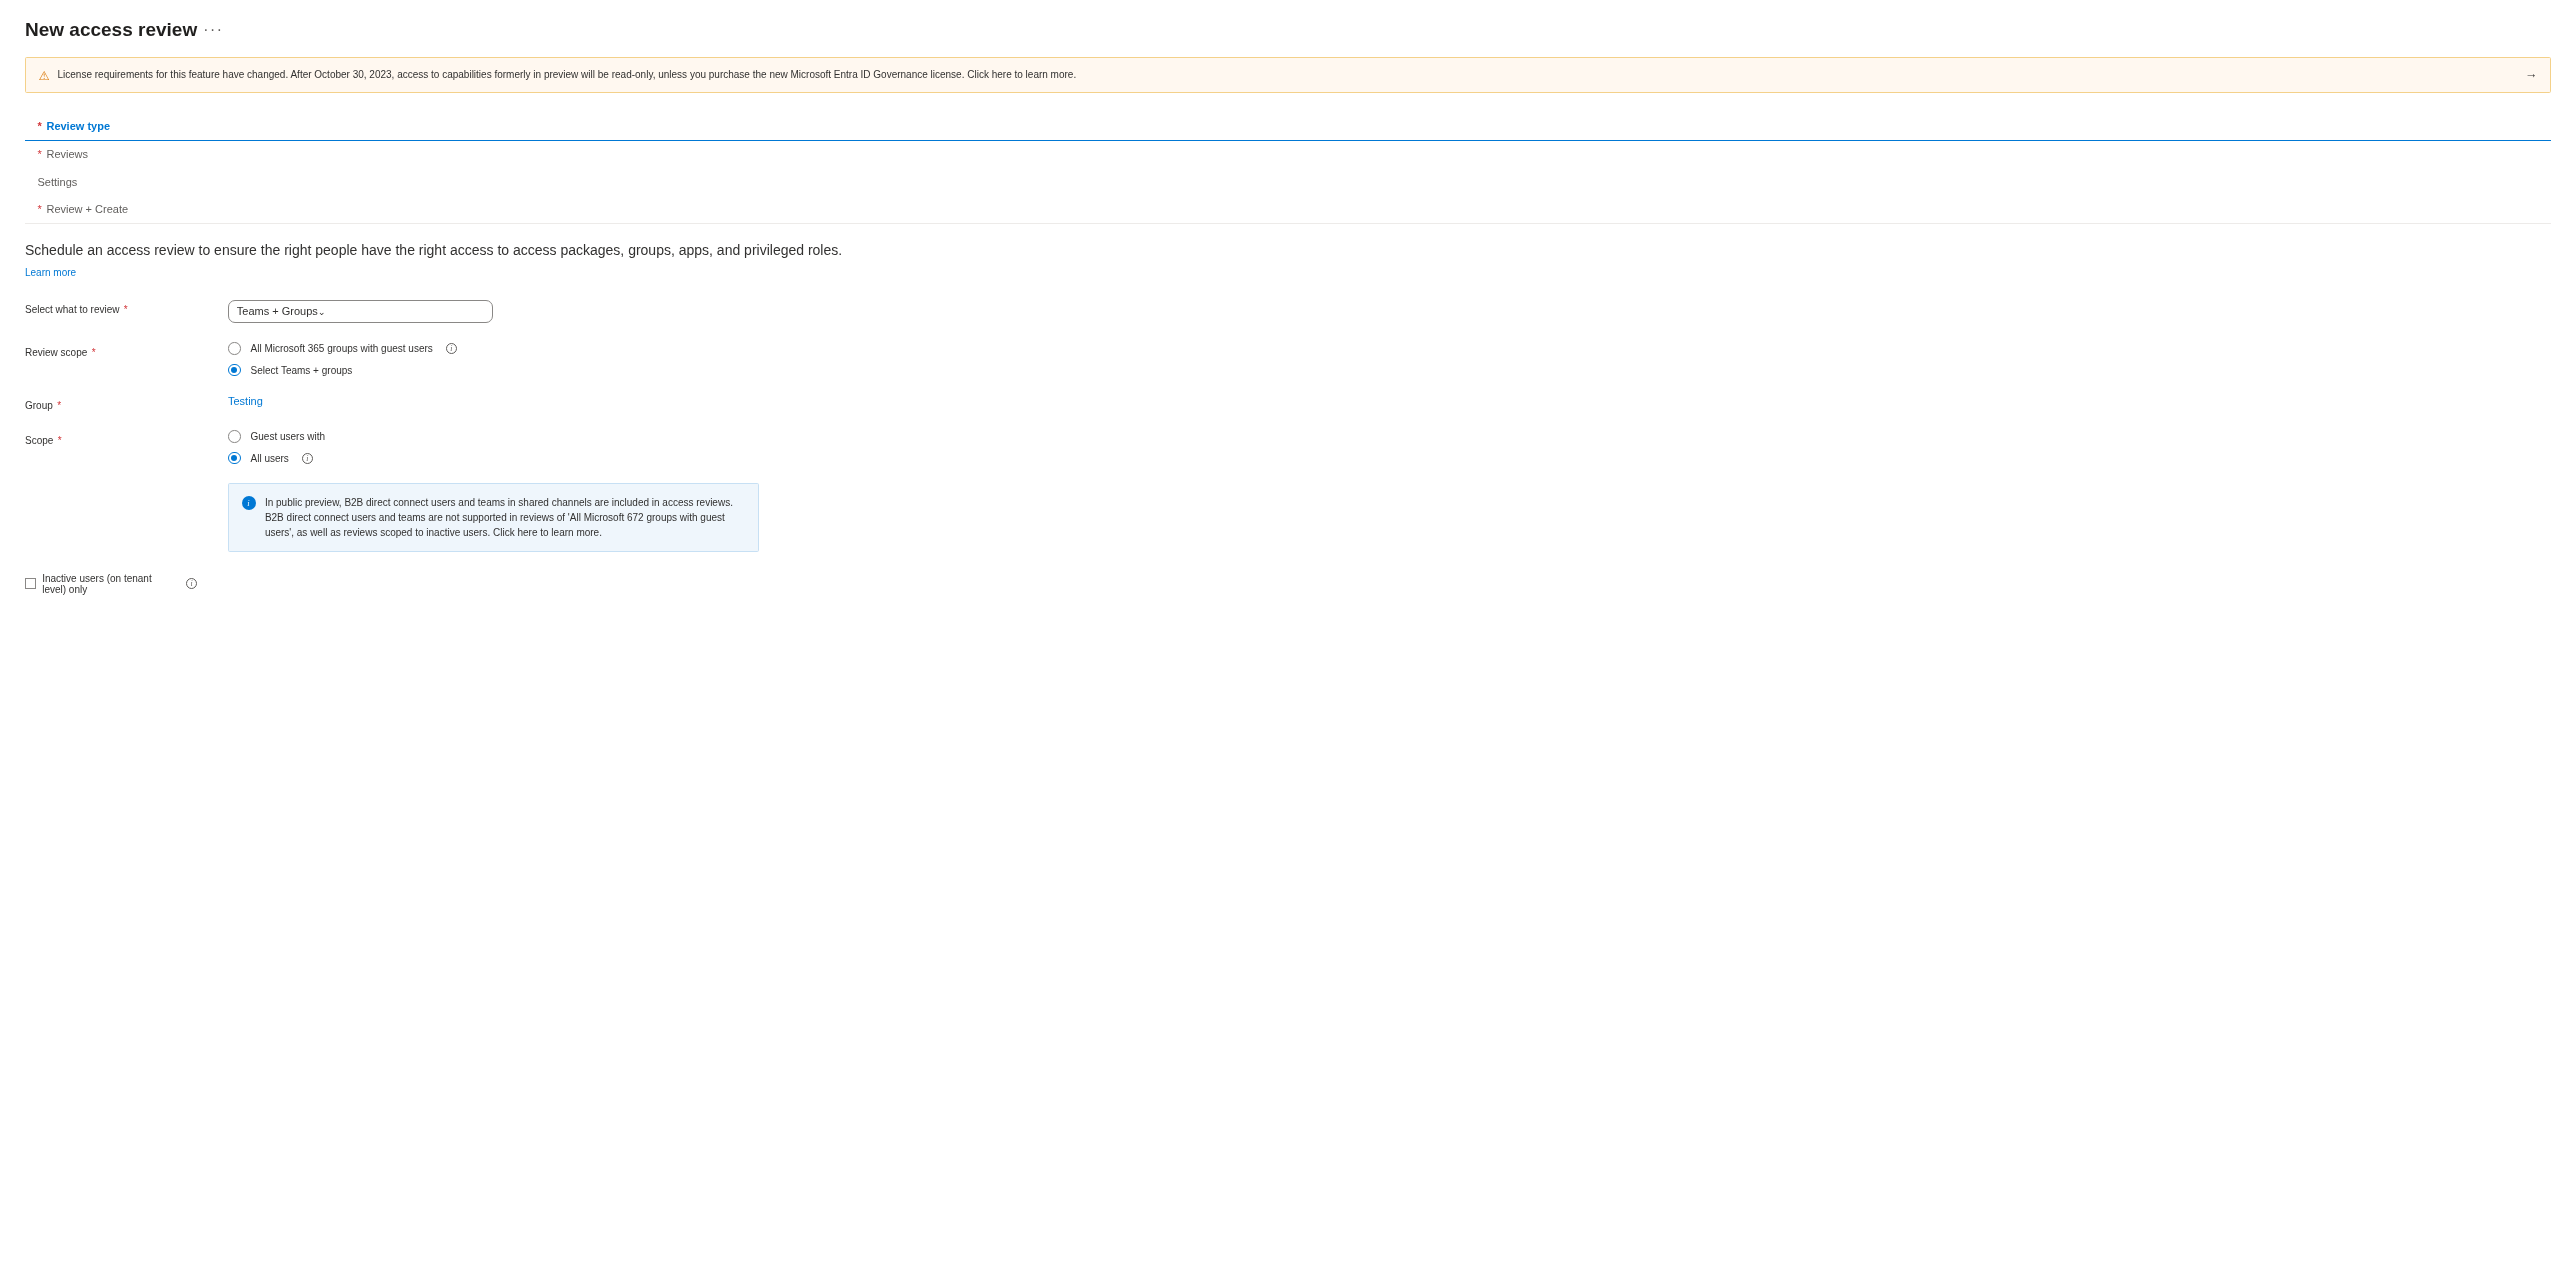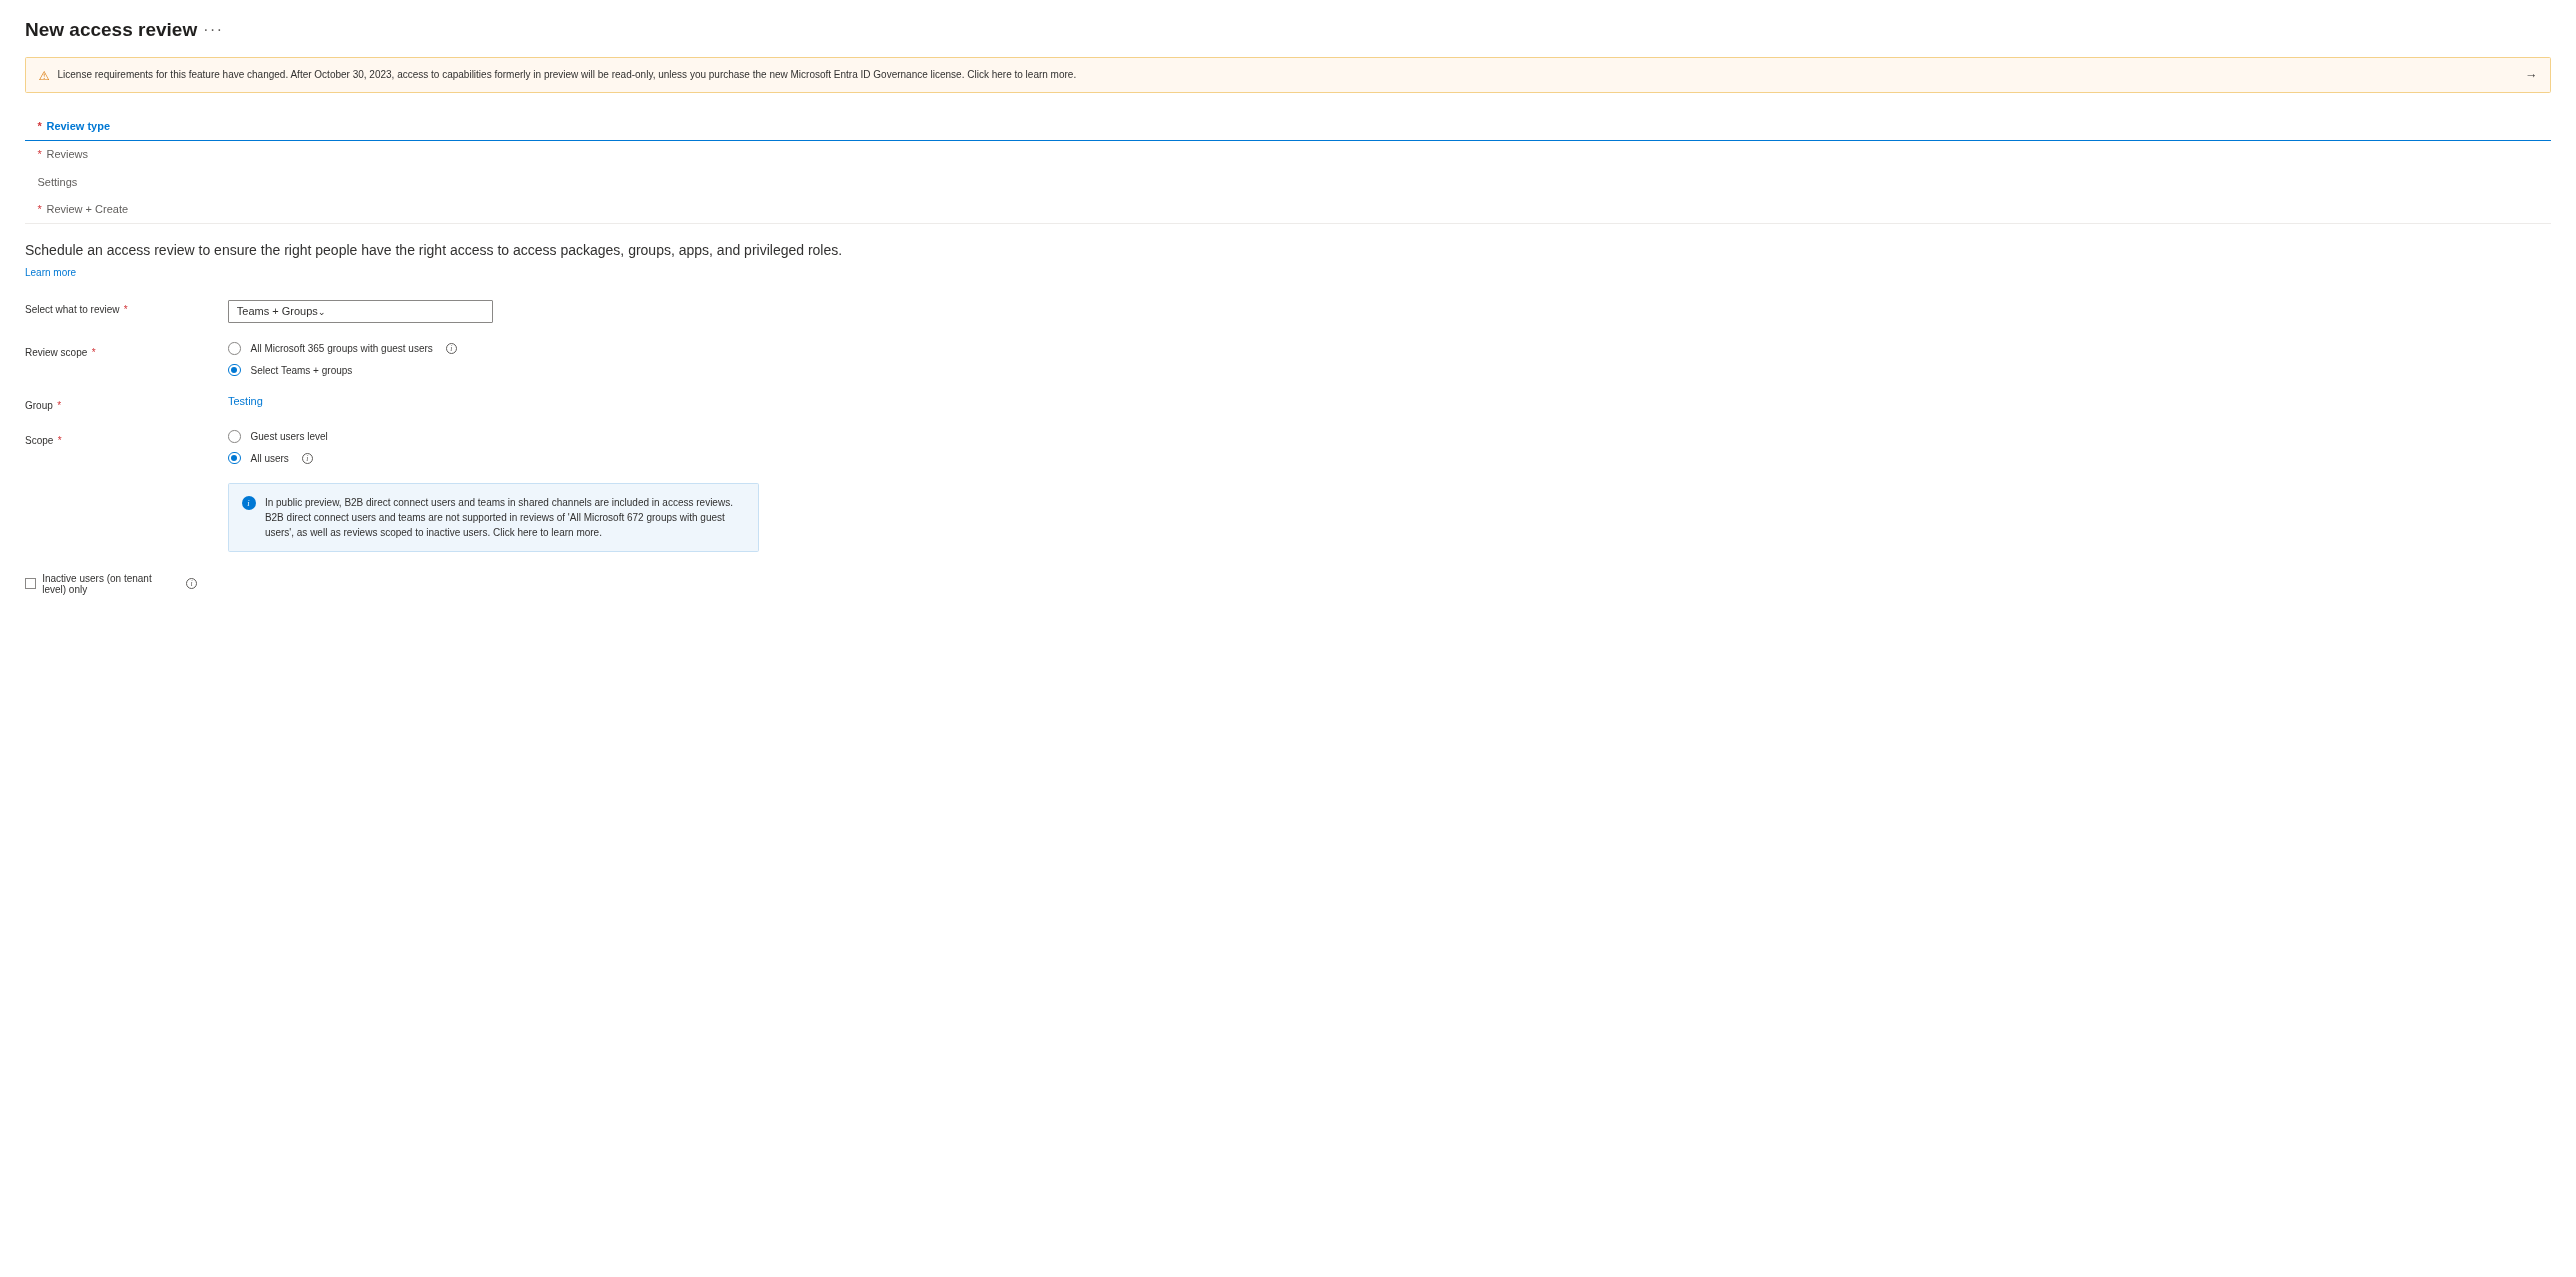--- a/index.html
+++ b/index.html
@@ -126,7 +126,7 @@
       cursor: pointer;
       display: flex;
       align-items: center;
-      border-radius: 1px;
+      border-radius: 7px;
       position: relative;
     }
     .select-dropdown .chevron {

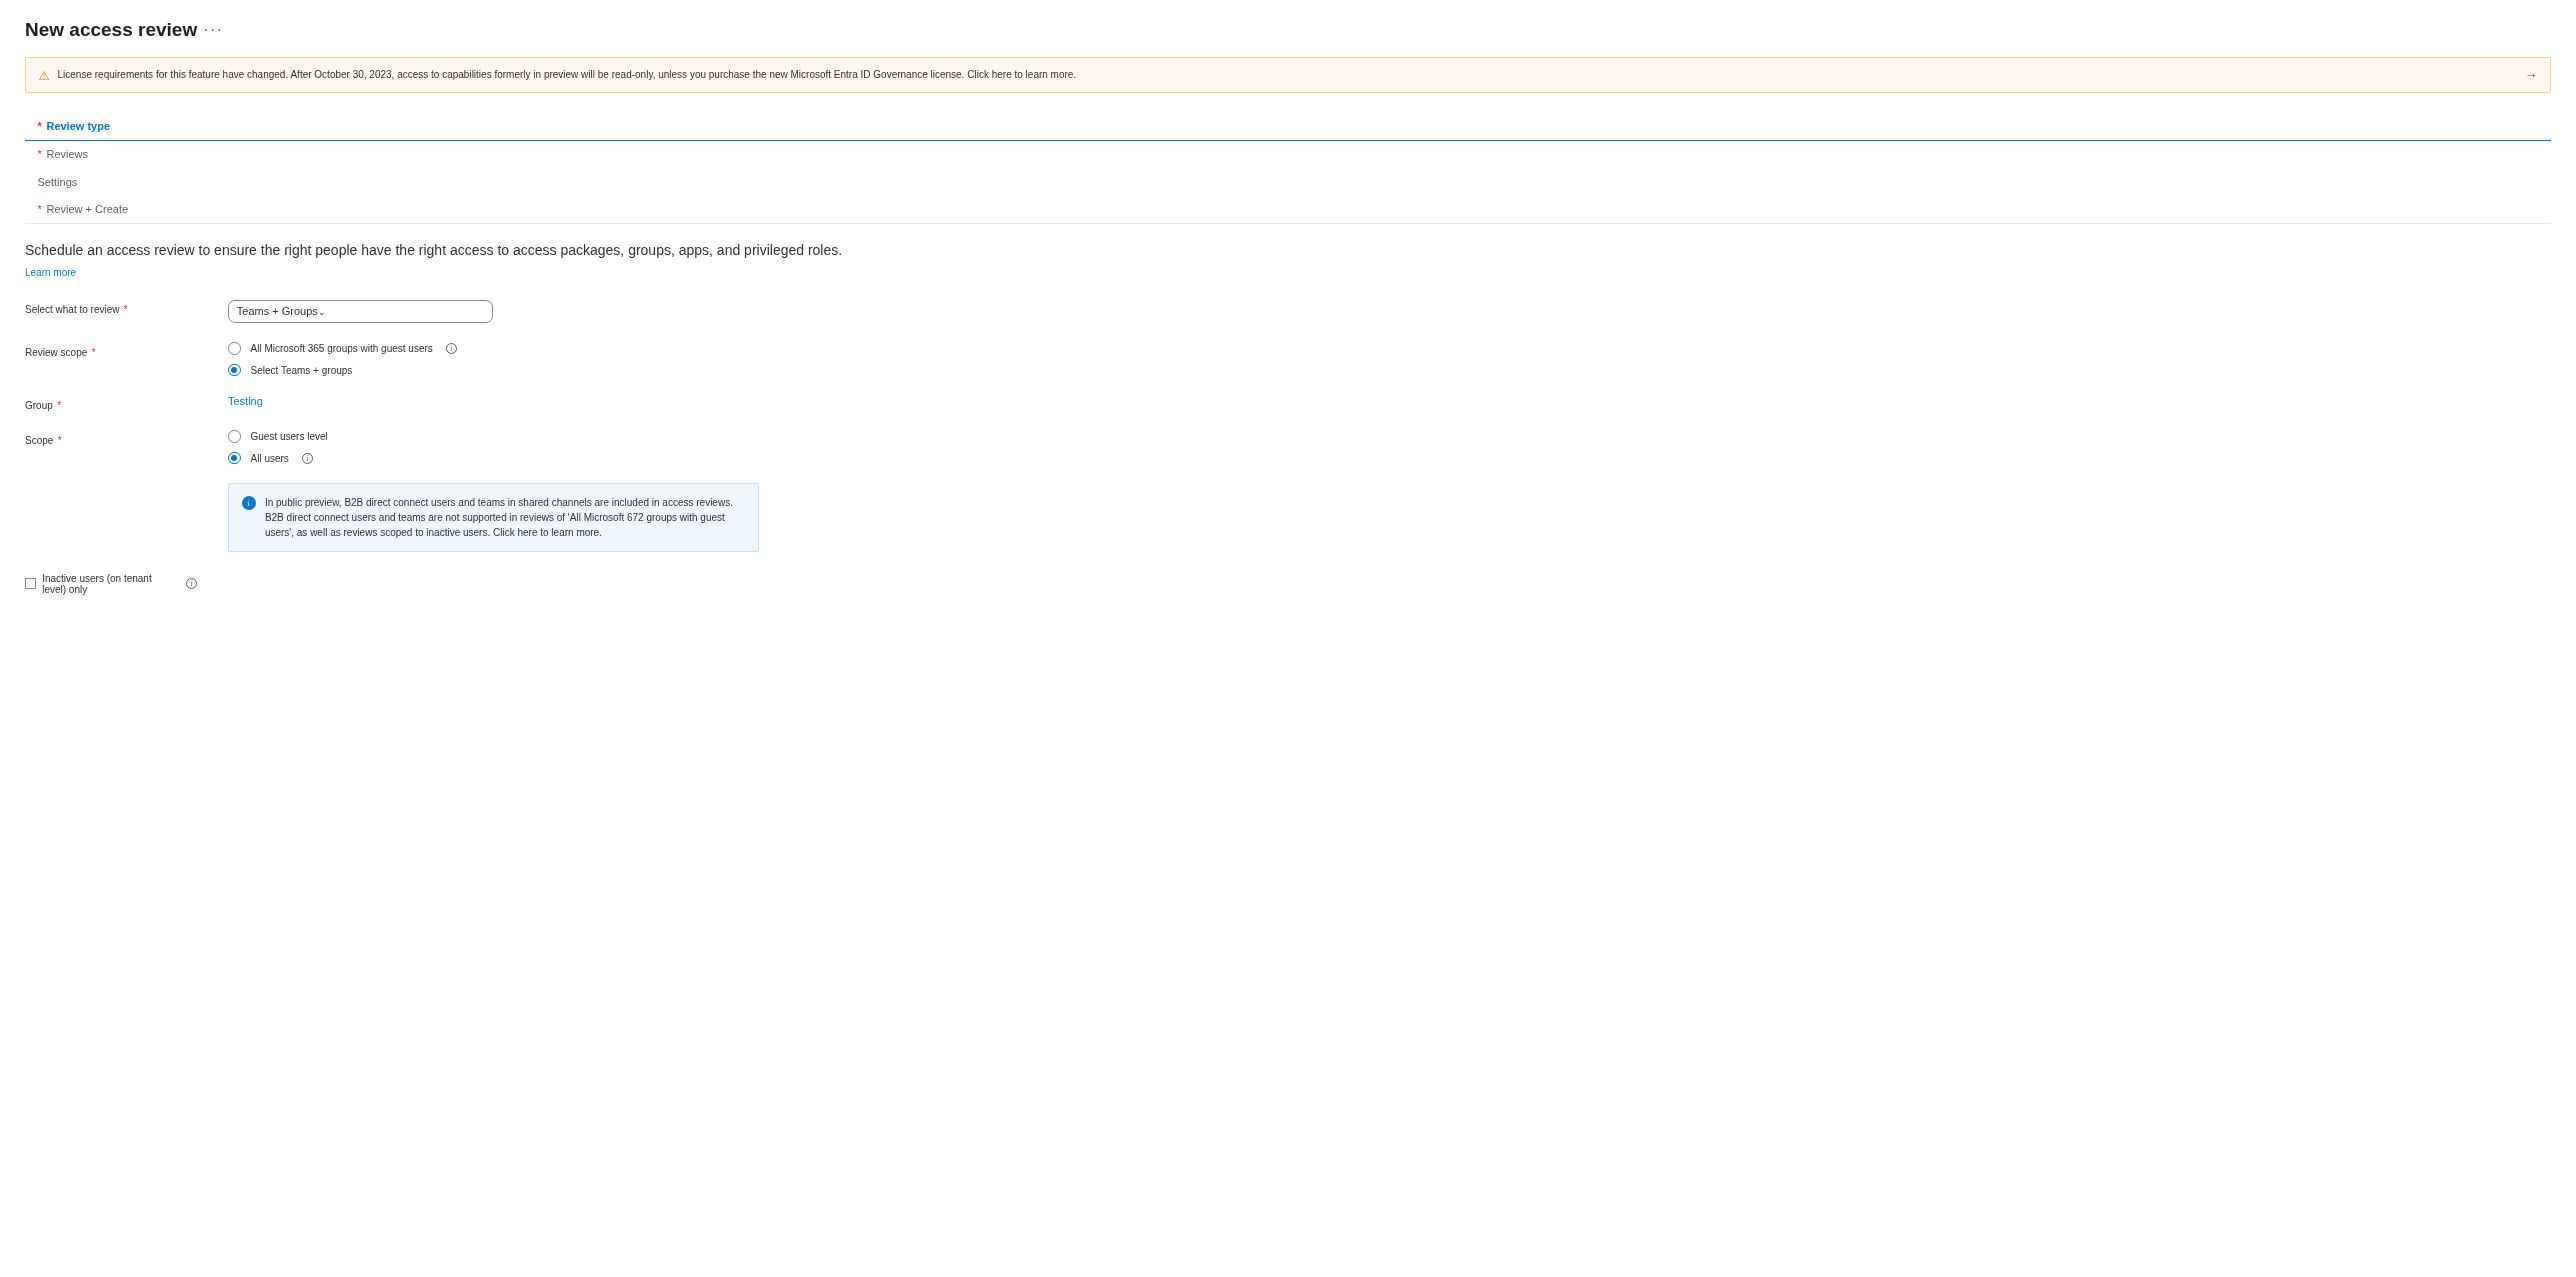--- a/index.html
+++ b/index.html
@@ -331,7 +331,7 @@
       <div class="radio-group">
         <label class="radio-item">
           <div class="radio-circle"></div>
-          <span class="radio-label">Guest users level</span>
+          <span class="radio-label">Guest users with</span>
         </label>
         <label class="radio-item">
           <div class="radio-circle checked"></div>

